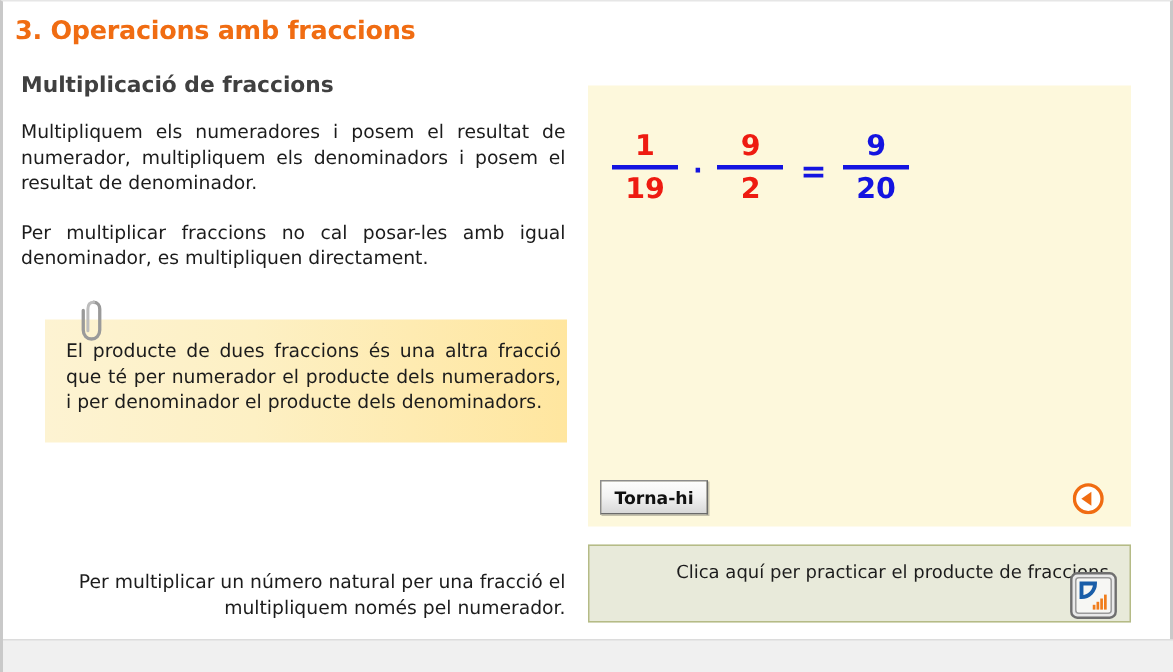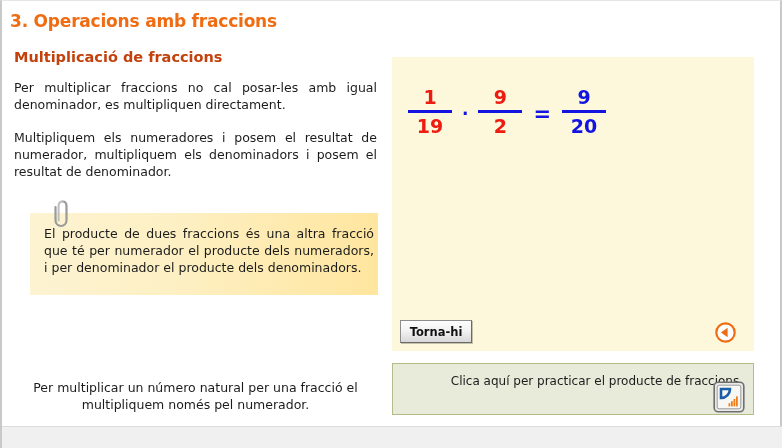--- a/index.html
+++ b/index.html
@@ -45,7 +45,7 @@
     top: 48px;
     font-size: 14.5px;
     font-weight: bold;
-    color: #c2410c;
+    color: #404040;
     white-space: nowrap;
   }
 

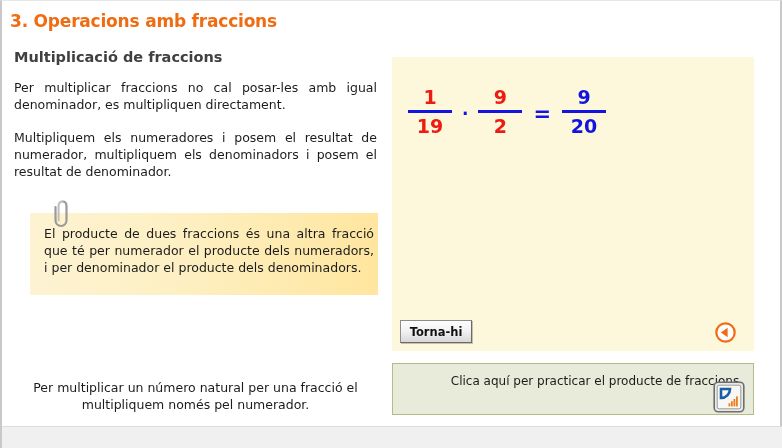--- a/index.html
+++ b/index.html
@@ -239,8 +239,8 @@
   <div class="section-subtitle">Multiplicació de fraccions</div>
 
   <div class="left-col">
+    <p class="body-par">Multipliquem els numeradores i posem el resultat de numerador, multipliquem els denominadors i posem el resultat de denominador.</p>
     <p class="body-par">Per multiplicar fraccions no cal posar-les amb igual denominador, es multipliquen directament.</p>
-    <p class="body-par">Multipliquem els numeradores i posem el resultat de numerador, multipliquem els denominadors i posem el resultat de denominador.</p>
   </div>
 
   <div class="note-wrap">

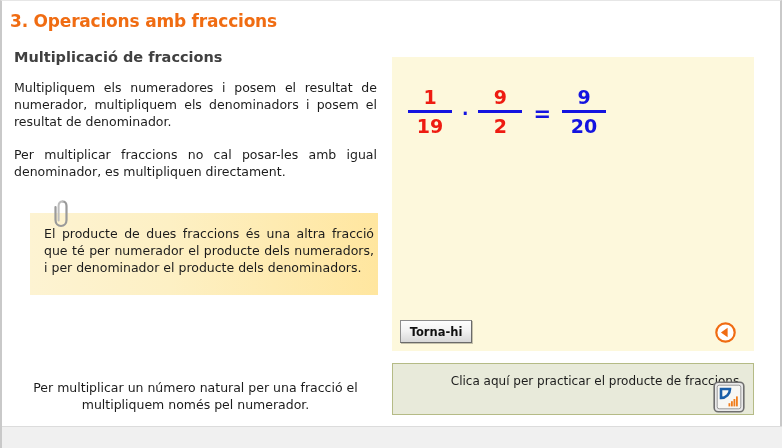--- a/index.html
+++ b/index.html
@@ -102,7 +102,7 @@
     font-size: 12.5px;
     line-height: 17px;
     color: #1c1c1c;
-    text-align: center;
+    text-align: right;
     margin: 0;
   }
 

